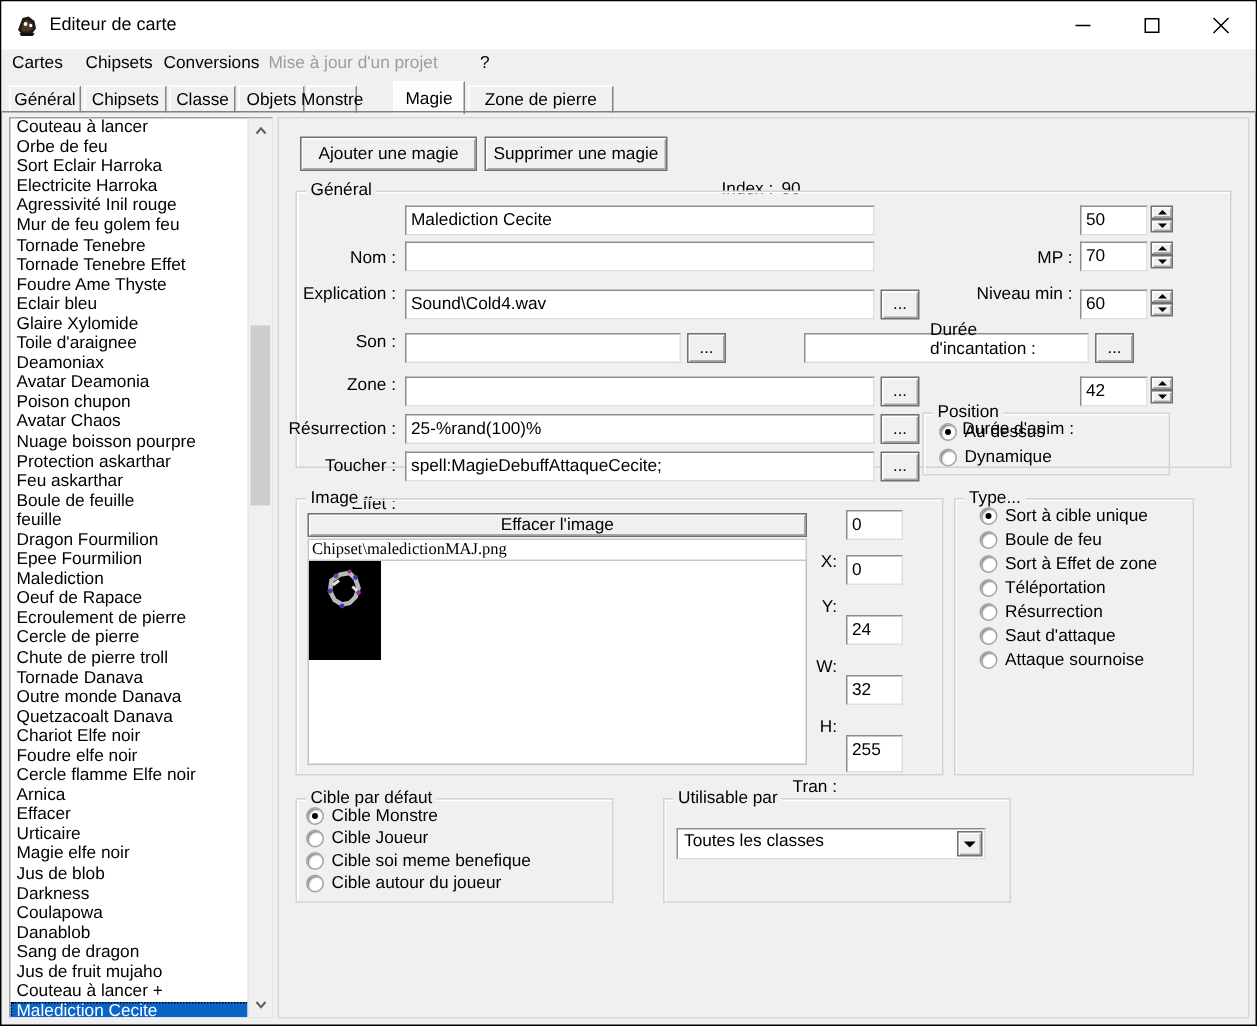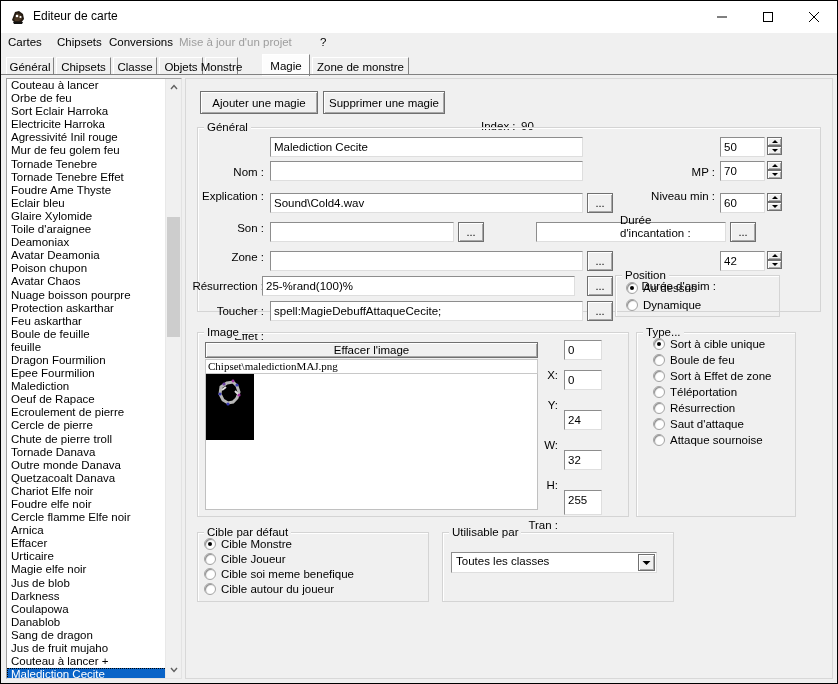--- a/index.html
+++ b/index.html
@@ -171,7 +171,7 @@
     <div class="tab" style="left:158px;width:44px;">Objets</div>
     <div class="tab" style="left:204px;width:33px;">Monstre</div>
     <div class="tab active" style="left:261px;width:48px;">Magie</div>
-    <div class="tab" style="left:311px;width:97px;">Zone de monstre</div>
+    <div class="tab" style="left:311px;width:97px;">Zone de pierre</div>
   </div>
   <div class="tabline"></div>
 

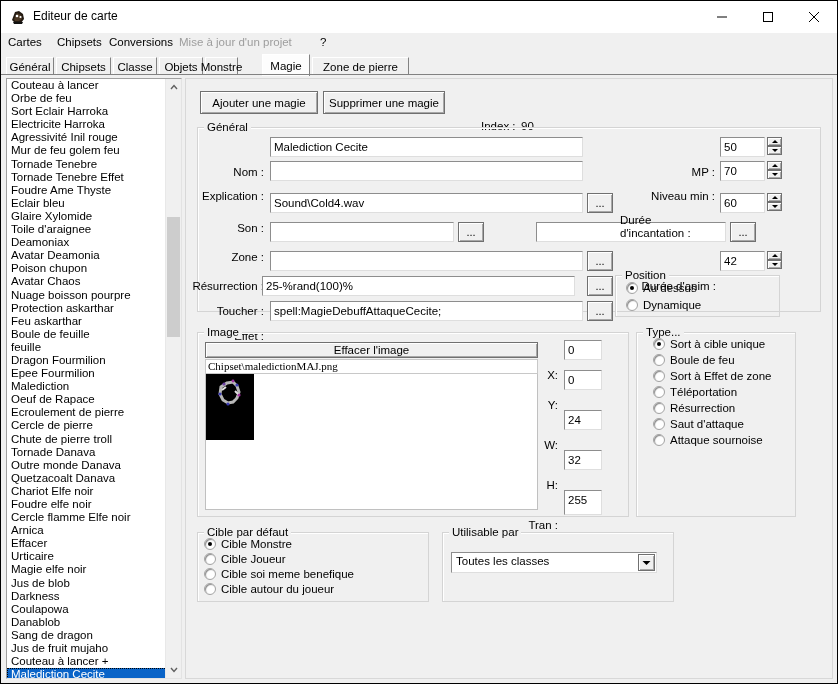--- a/index.html
+++ b/index.html
@@ -272,7 +272,7 @@
     <div class="btn dots" style="left:401px;top:172px;width:26px;height:20px;">...</div>
 
     <div class="lbl r" style="left:8px;top:202px;width:70px;">Toucher :</div>
-    <div class="tfield" style="left:76px;top:197px;width:313px;height:20px;">25-%rand(100)%</div>
+    <div class="tfield" style="left:84px;top:197px;width:313px;height:20px;">25-%rand(100)%</div>
     <div class="btn dots" style="left:401px;top:197px;width:26px;height:20px;">...</div>
 
     <div class="lbl r" style="left:18px;top:227px;width:60px;">Effet :</div>

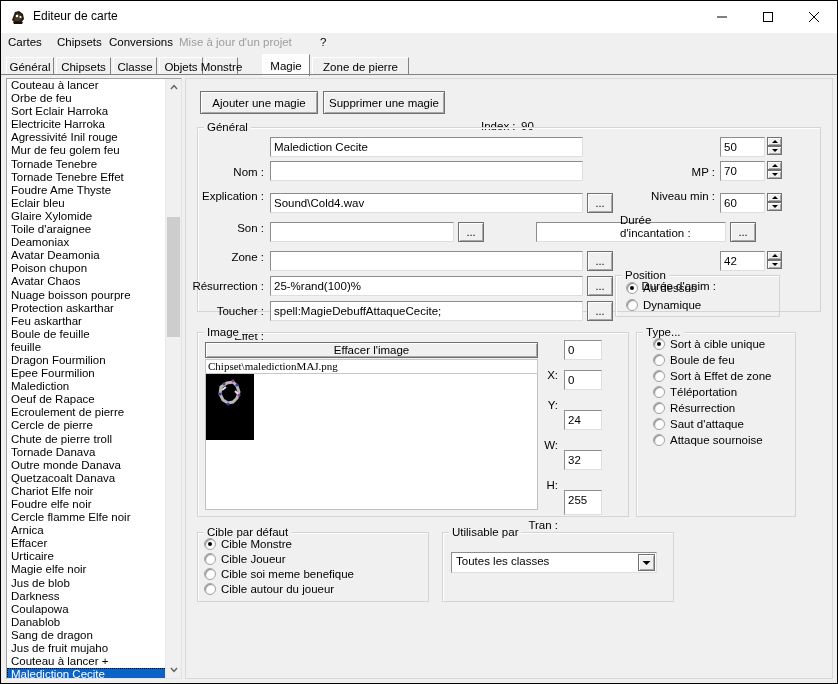--- a/index.html
+++ b/index.html
@@ -406,7 +406,7 @@
       <span>Attaque sournoise</span>
       </div>
 
-    <div class="group" style="left:11px;top:453px;width:232px;height:70px;">
+    <div class="group" style="left:11px;top:453px;width:212px;height:70px;">
       <div class="group-title">Cible par défaut</div>
     </div>
     <div class="radio on" style="left:18px;top:459px;">

